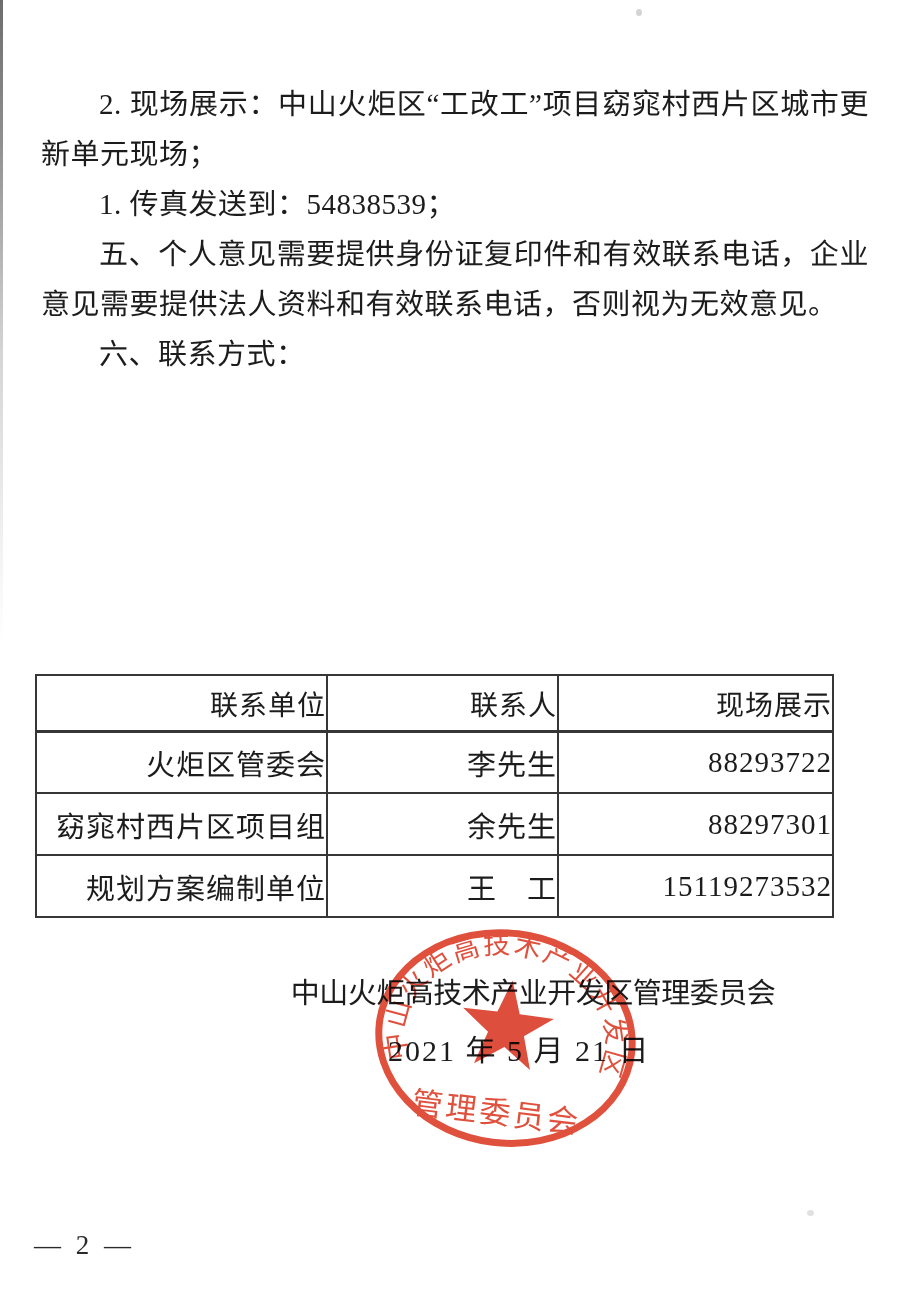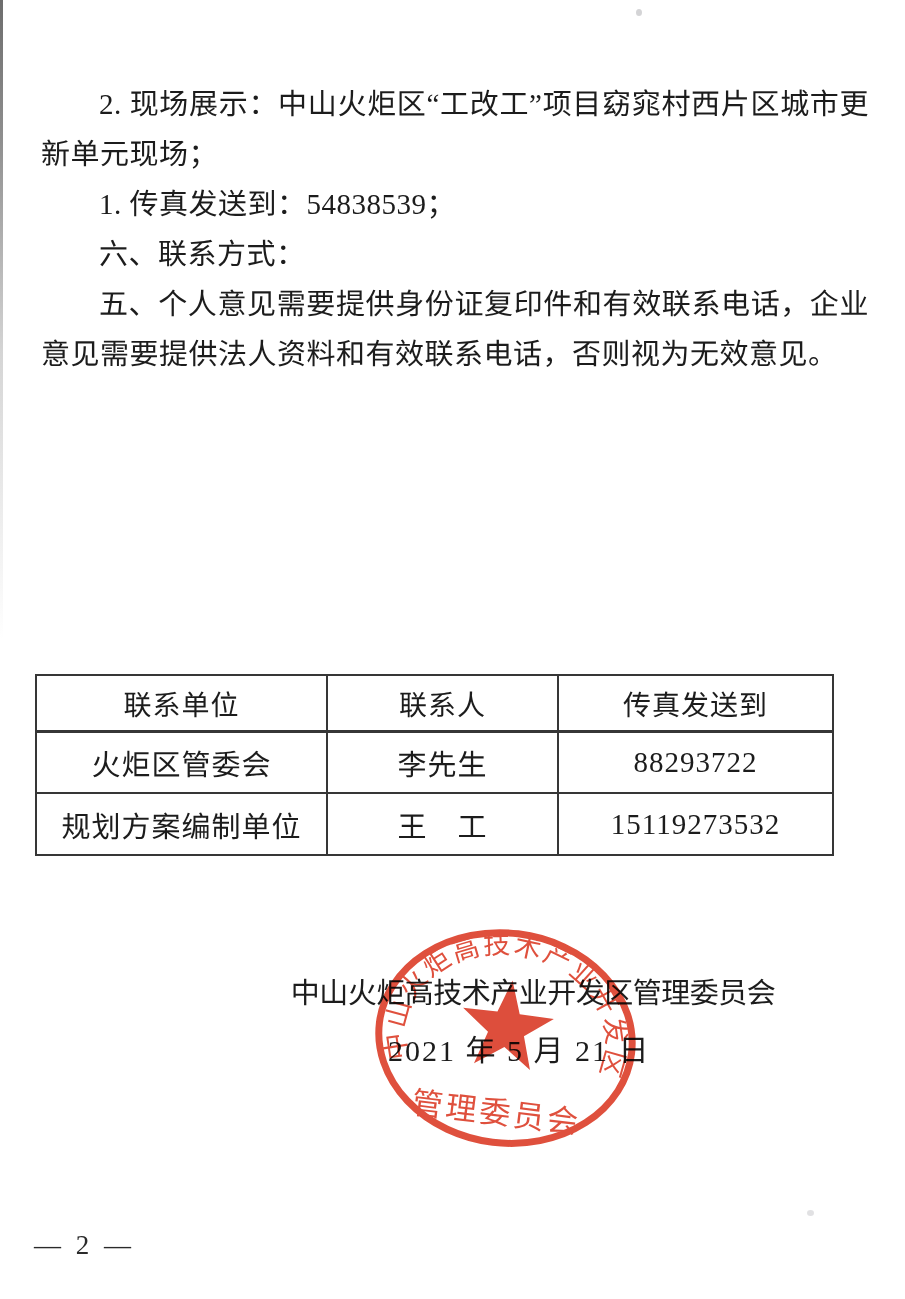--- a/index.html
+++ b/index.html
@@ -78,8 +78,8 @@
   <div class="textblock">
     <p>2. 现场展示：中山火炬区“工改工”项目窈窕村西片区城市更新单元现场；</p>
     <p>1. 传真发送到：54838539；</p>
+    <p>五、个人意见需要提供身份证复印件和有效联系电话，企业意见需要提供法人资料和有效联系电话，否则视为无效意见。</p>
     <p>六、联系方式：</p>
-    <p>五、个人意见需要提供身份证复印件和有效联系电话，企业意见需要提供法人资料和有效联系电话，否则视为无效意见。</p>
   </div>
 
   <table class="contact">

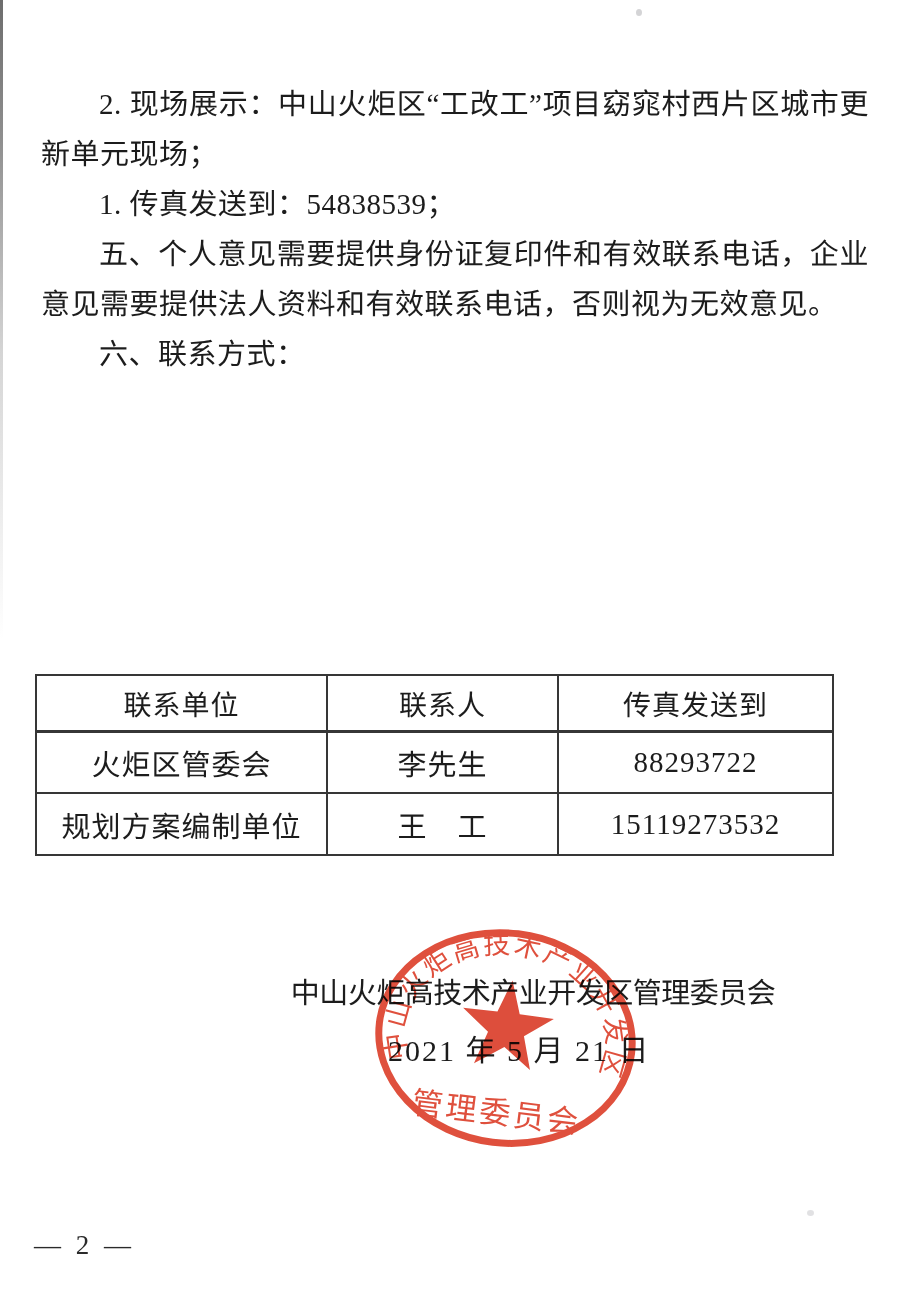--- a/index.html
+++ b/index.html
@@ -37,7 +37,7 @@
   table.contact col.c2{width:231px;}
   table.contact col.c3{width:275px;}
   table.contact td,table.contact th{
-    border:2px solid #363636;text-align:center;vertical-align:middle;
+    border:2px solid #363636;text-align:right;vertical-align:middle;
     font-weight:normal;font-size:29px;padding:0;letter-spacing:1px;
   }
   table.contact tr{height:62px;}

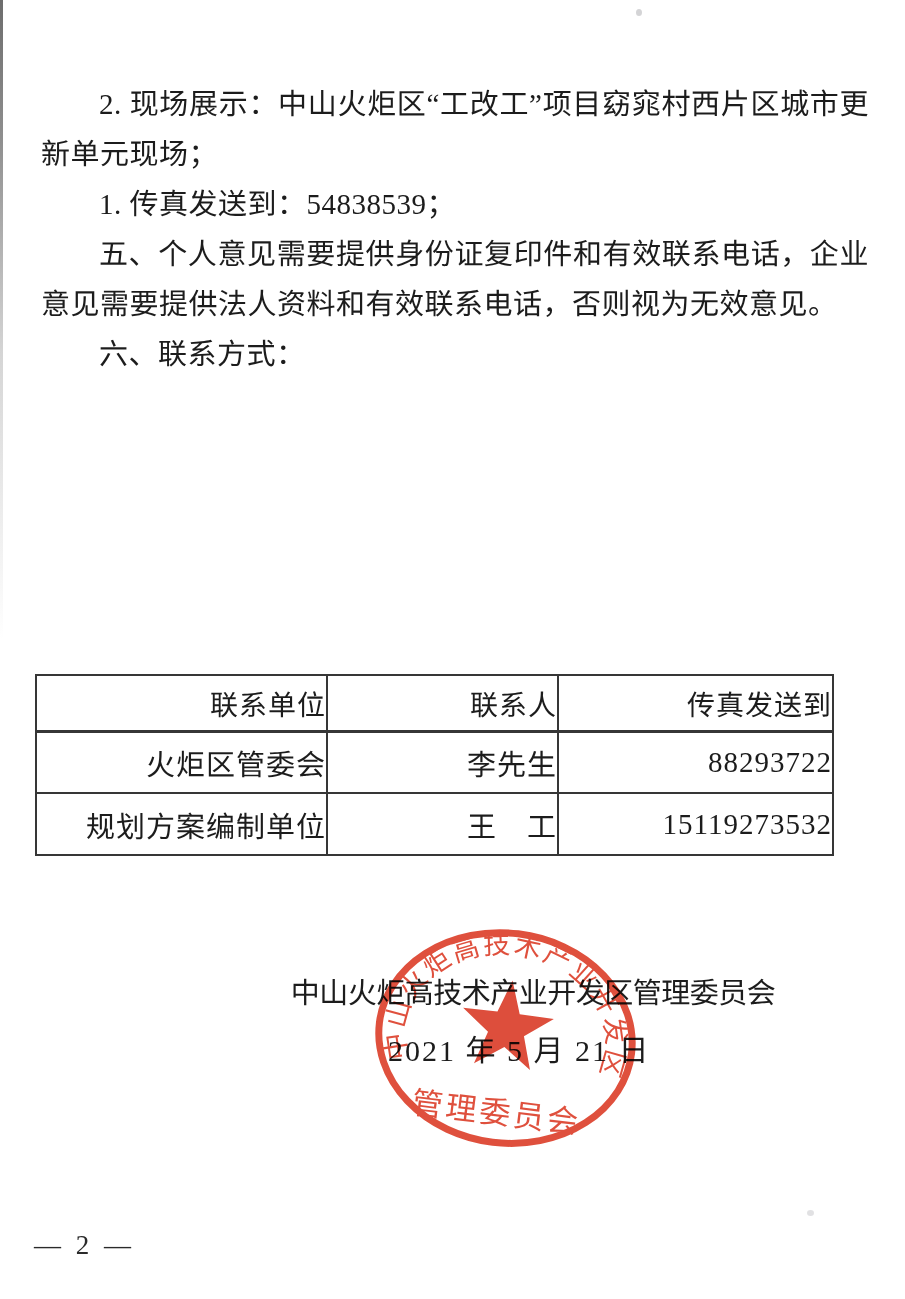--- a/index.html
+++ b/index.html
@@ -92,7 +92,7 @@
         <tr class="head">
       <th>联系单位</th>
       <th>联系人</th>
-      <th>传真发送到</th>
+      <th>现场展示</th>
     </tr>
     <tr>
       <td>火炬区管委会</td>

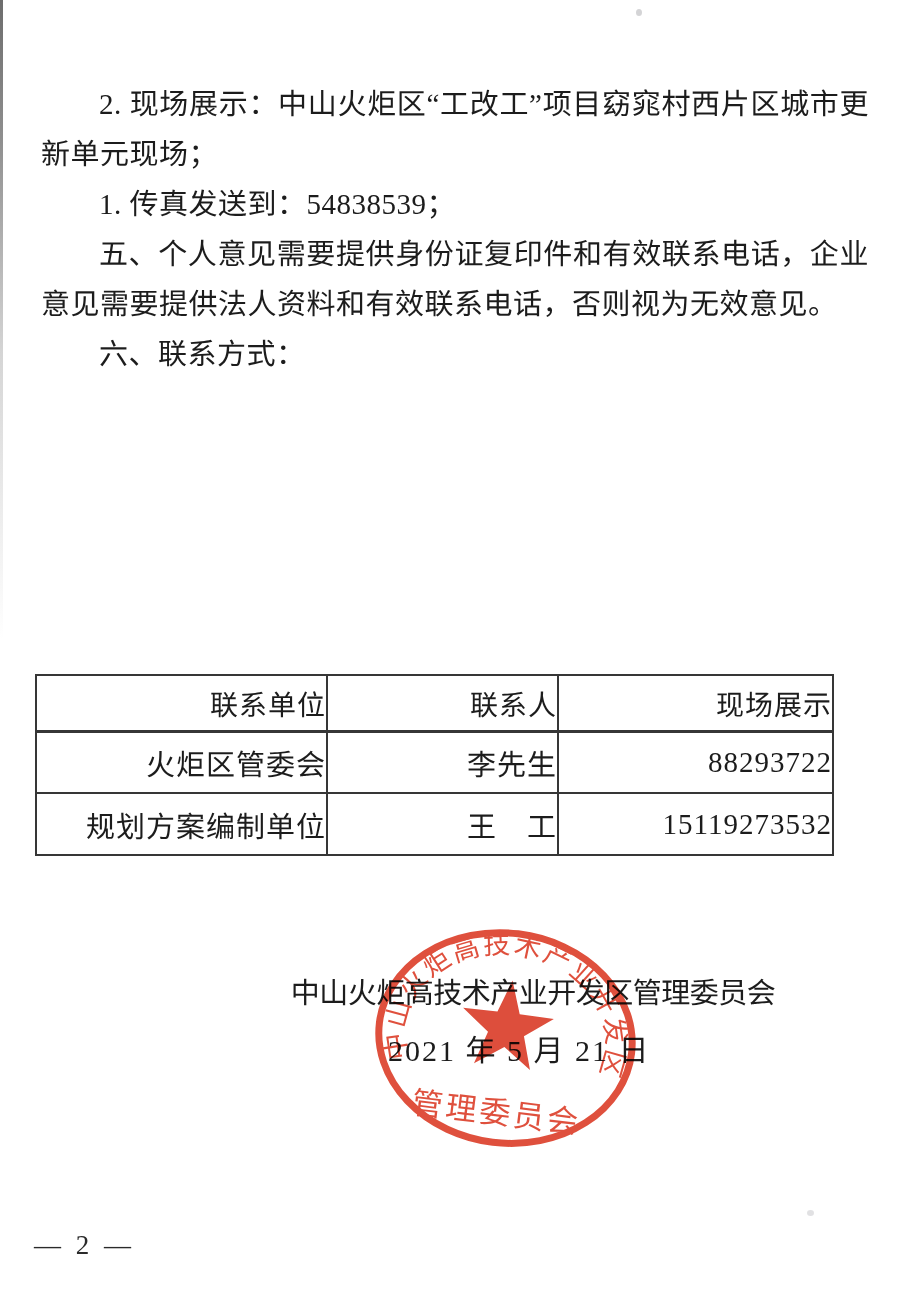--- a/index.html
+++ b/index.html
@@ -100,6 +100,11 @@
       <td class="num">88293722</td>
     </tr>
     <tr>
+      <td>窈窕村西片区项目组</td>
+      <td>余先生</td>
+      <td class="num">88297301</td>
+    </tr>
+    <tr>
       <td>规划方案编制单位</td>
       <td>王　工</td>
       <td class="num">15119273532</td>

